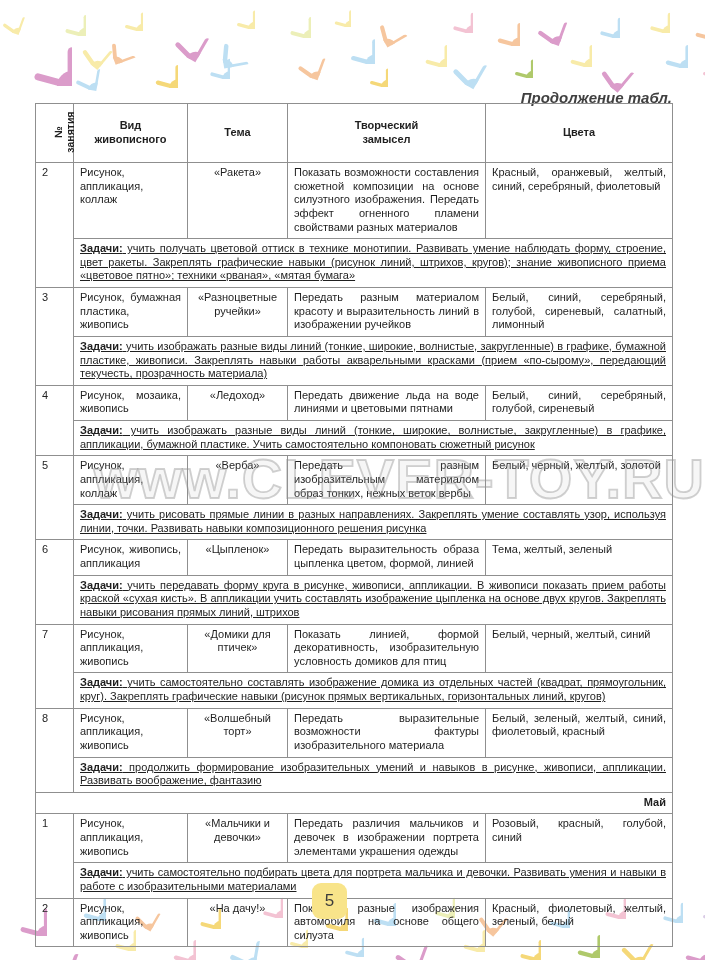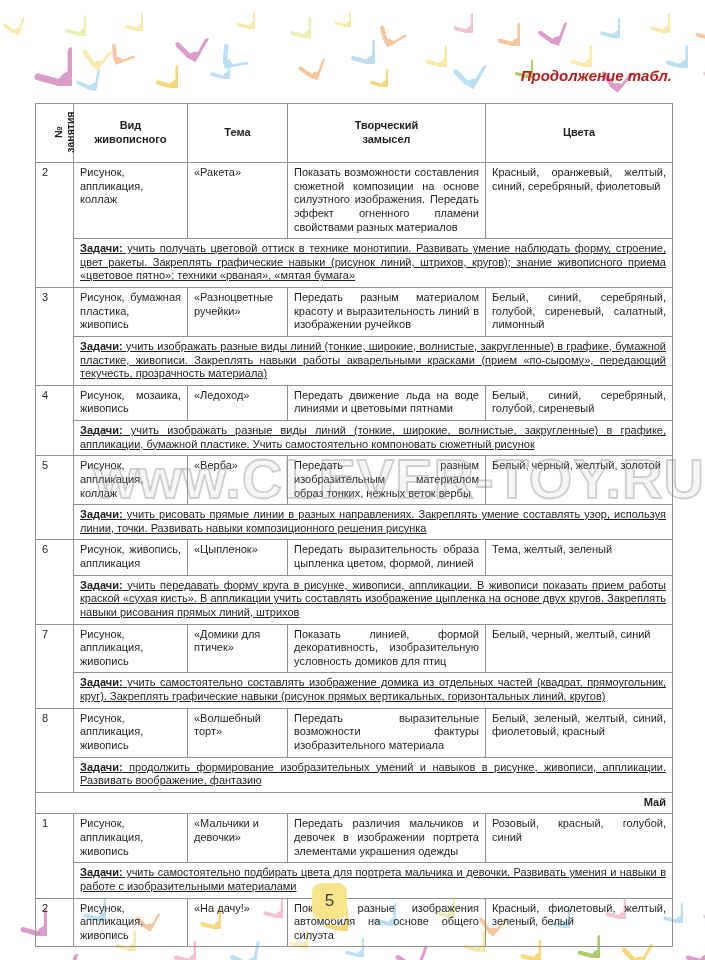--- a/index.html
+++ b/index.html
@@ -9,7 +9,7 @@
   .band-top{top:0;height:100px;}
   .band-bottom{top:875px;height:85px;}
   .splat{position:absolute;}
-  .continuation{position:absolute;top:67px;right:33px;font-size:15px;font-style:italic;font-weight:bold;color:#b91c1c;}
+  .continuation{position:absolute;top:89px;right:33px;font-size:15px;font-style:italic;font-weight:bold;color:#404040;}
   table.plan{position:absolute;left:35px;top:103px;width:637px;border-collapse:collapse;table-layout:fixed;
              font-size:11px;line-height:1.24;}
   table.plan th,table.plan td{border:1px solid #8f8f8f;vertical-align:top;padding:3px 6px 4px 6px;}

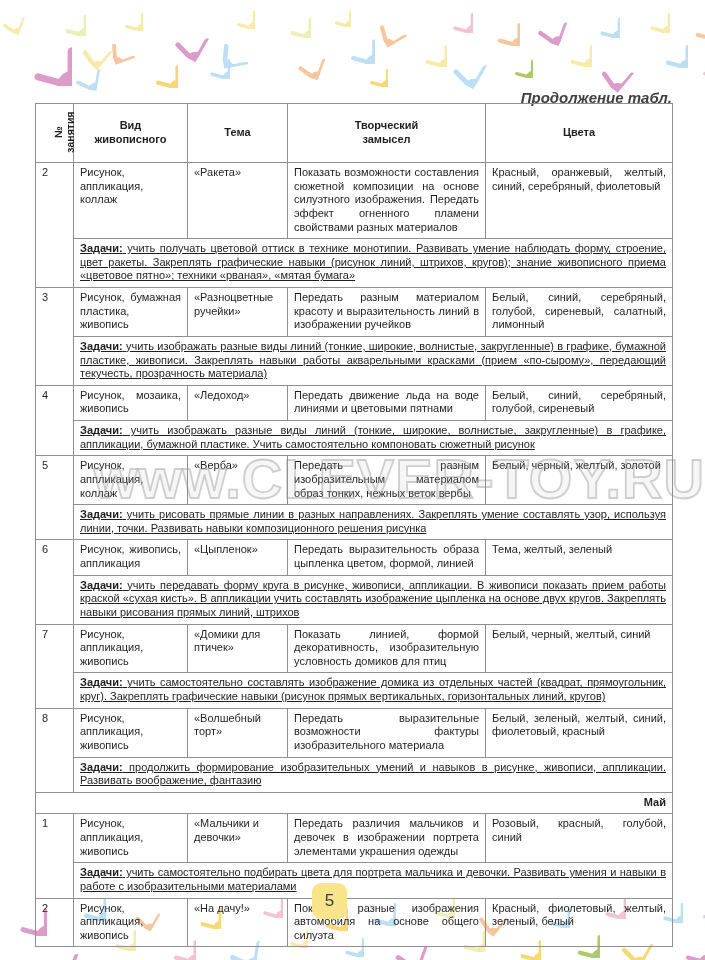--- a/index.html
+++ b/index.html
@@ -19,7 +19,7 @@
   .hdr-wide{display:inline-block;max-width:92px;}
   .num-cell{padding:3px 2px 2px 7px;text-align:left;}
   .jst{text-align:justify;}
-  .theme-cell{text-align:left;}
+  .theme-cell{text-align:center;}
   .tasks-cell{text-align:justify;text-decoration:underline;}
   .section-td{text-align:right;font-weight:bold;padding:3px;}
   .watermark{position:absolute;top:446px;left:0;width:705px;text-align:right;white-space:nowrap;

